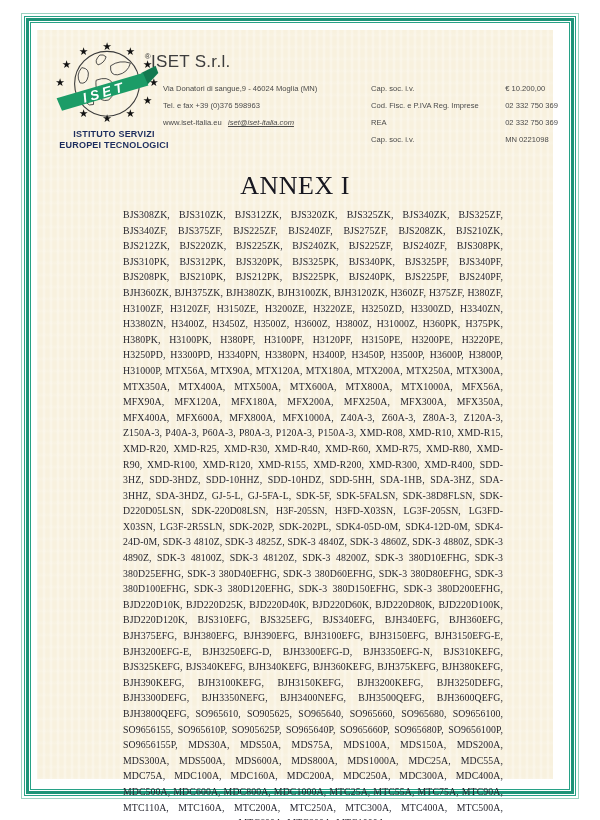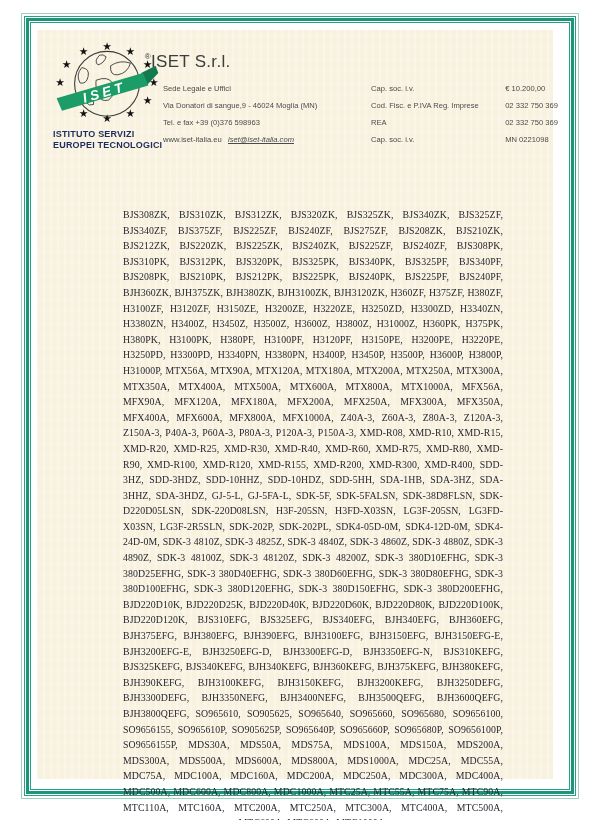--- a/index.html
+++ b/index.html
@@ -83,7 +83,6 @@
 
             <div class="company">ISET S.r.l.</div>
             <div class="addr">
-              <div>Sede Legale e Uffici</div>
               <div>Via Donatori di sangue,9 - 46024 Moglia (MN)</div>
               <div>Tel. e fax +39 (0)376 598963</div>
               <div>

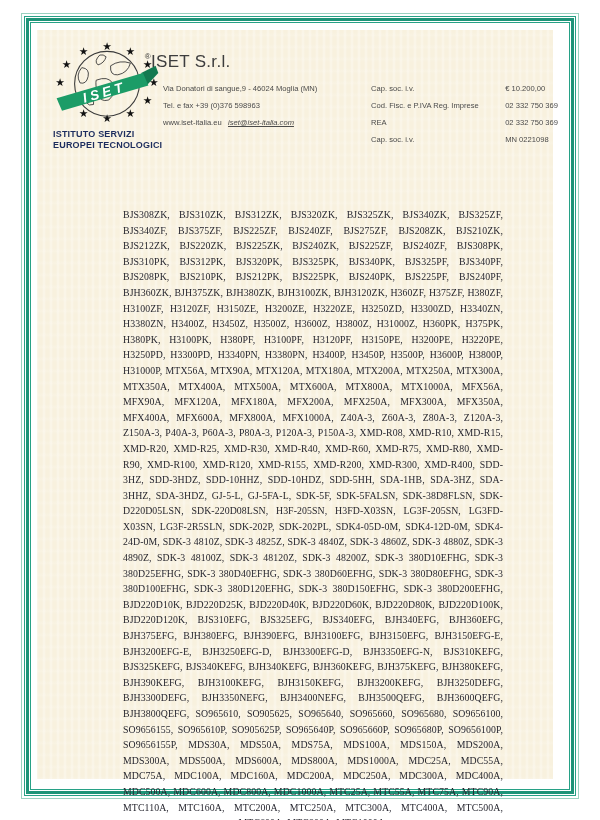--- a/index.html
+++ b/index.html
@@ -18,7 +18,7 @@
   }
   
   .logo-svg{position:absolute;left:16px;top:8px;width:108px;height:88px;}
-  .institute{position:absolute;left:16px;top:99px;width:152px;text-align:left;
+  .institute{position:absolute;left:1px;top:99px;width:152px;text-align:center;
     font-weight:bold;font-size:9px;line-height:10.5px;letter-spacing:.2px;color:#1d2d5e;}
   
   .company{position:absolute;left:114px;top:22px;font-size:17px;color:#3d3d3d;letter-spacing:.3px;}

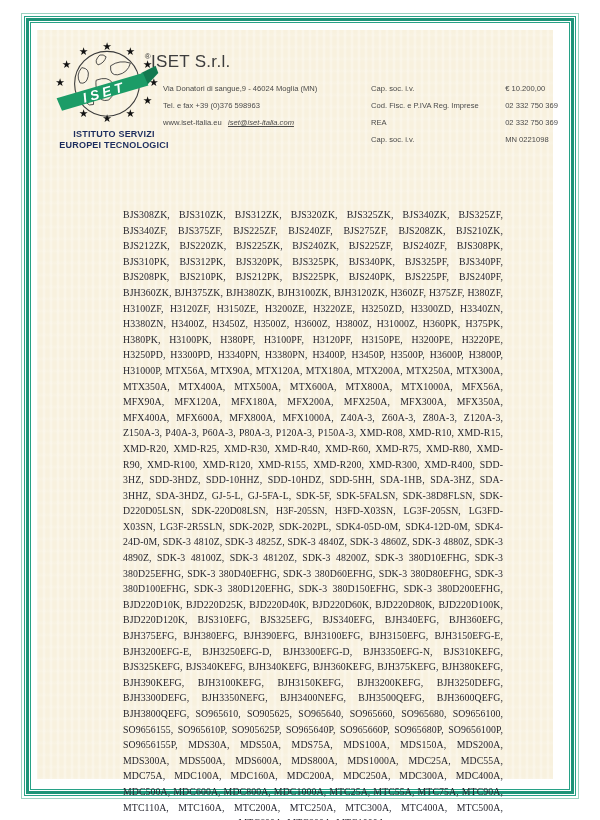--- a/index.html
+++ b/index.html
@@ -110,6 +110,7 @@
               </div>
             </div>
 
+            <div class="title">ANNEX I</div>
             <div class="models">BJS308ZK, BJS310ZK, BJS312ZK, BJS320ZK, BJS325ZK, BJS340ZK, BJS325ZF, BJS340ZF, BJS375ZF, BJS225ZF, BJS240ZF, BJS275ZF, BJS208ZK, BJS210ZK, BJS212ZK, BJS220ZK, BJS225ZK, BJS240ZK, BJS225ZF, BJS240ZF, BJS308PK, BJS310PK, BJS312PK, BJS320PK, BJS325PK, BJS340PK, BJS325PF, BJS340PF, BJS208PK, BJS210PK, BJS212PK, BJS225PK, BJS240PK, BJS225PF, BJS240PF, BJH360ZK, BJH375ZK, BJH380ZK, BJH3100ZK, BJH3120ZK, H360ZF, H375ZF, H380ZF, H3100ZF, H3120ZF, H3150ZE, H3200ZE, H3220ZE, H3250ZD, H3300ZD, H3340ZN, H3380ZN, H3400Z, H3450Z, H3500Z, H3600Z, H3800Z, H31000Z, H360PK, H375PK, H380PK, H3100PK, H380PF, H3100PF, H3120PF, H3150PE, H3200PE, H3220PE, H3250PD, H3300PD, H3340PN, H3380PN, H3400P, H3450P, H3500P, H3600P, H3800P, H31000P, MTX56A, MTX90A, MTX120A, MTX180A, MTX200A, MTX250A, MTX300A, MTX350A, MTX400A, MTX500A, MTX600A, MTX800A, MTX1000A, MFX56A, MFX90A, MFX120A, MFX180A, MFX200A, MFX250A, MFX300A, MFX350A, MFX400A, MFX600A, MFX800A, MFX1000A, Z40A-3, Z60A-3, Z80A-3, Z120A-3, Z150A-3, P40A-3, P60A-3, P80A-3, P120A-3, P150A-3, XMD-R08, XMD-R10, XMD-R15, XMD-R20, XMD-R25, XMD-R30, XMD-R40, XMD-R60, XMD-R75, XMD-R80, XMD-R90, XMD-R100, XMD-R120, XMD-R155, XMD-R200, XMD-R300, XMD-R400, SDD-3HZ, SDD-3HDZ, SDD-10HHZ, SDD-10HDZ, SDD-5HH, SDA-1HB, SDA-3HZ, SDA-3HHZ, SDA-3HDZ, GJ-5-L, GJ-5FA-L, SDK-5F, SDK-5FALSN, SDK-38D8FLSN, SDK-D220D05LSN, SDK-220D08LSN, H3F-205SN, H3FD-X03SN, LG3F-205SN, LG3FD-X03SN, LG3F-2R5SLN, SDK-202P, SDK-202PL, SDK4-05D-0M, SDK4-12D-0M, SDK4-24D-0M, SDK-3 4810Z, SDK-3 4825Z, SDK-3 4840Z, SDK-3 4860Z, SDK-3 4880Z, SDK-3 4890Z, SDK-3 48100Z, SDK-3 48120Z, SDK-3 48200Z, SDK-3 380D10EFHG, SDK-3 380D25EFHG, SDK-3 380D40EFHG, SDK-3 380D60EFHG, SDK-3 380D80EFHG, SDK-3 380D100EFHG, SDK-3 380D120EFHG, SDK-3 380D150EFHG, SDK-3 380D200EFHG, BJD220D10K, BJD220D25K, BJD220D40K, BJD220D60K, BJD220D80K, BJD220D100K, BJD220D120K, BJS310EFG, BJS325EFG, BJS340EFG, BJH340EFG, BJH360EFG, BJH375EFG, BJH380EFG, BJH390EFG, BJH3100EFG, BJH3150EFG, BJH3150EFG-E, BJH3200EFG-E, BJH3250EFG-D, BJH3300EFG-D, BJH3350EFG-N, BJS310KEFG, BJS325KEFG, BJS340KEFG, BJH340KEFG, BJH360KEFG, BJH375KEFG, BJH380KEFG, BJH390KEFG, BJH3100KEFG, BJH3150KEFG, BJH3200KEFG, BJH3250DEFG, BJH3300DEFG, BJH3350NEFG, BJH3400NEFG, BJH3500QEFG, BJH3600QEFG, BJH3800QEFG, SO965610, SO905625, SO965640, SO965660, SO965680, SO9656100, SO9656155, SO965610P, SO905625P, SO965640P, SO965660P, SO965680P, SO9656100P, SO9656155P, MDS30A, MDS50A, MDS75A, MDS100A, MDS150A, MDS200A, MDS300A, MDS500A, MDS600A, MDS800A, MDS1000A, MDC25A, MDC55A, MDC75A, MDC100A, MDC160A, MDC200A, MDC250A, MDC300A, MDC400A, MDC500A, MDC600A, MDC800A, MDC1000A, MTC25A, MTC55A, MTC75A, MTC90A, MTC110A, MTC160A, MTC200A, MTC250A, MTC300A, MTC400A, MTC500A, MTC600A, MTC800A, MTC1000A.</div>
 
           </div>

